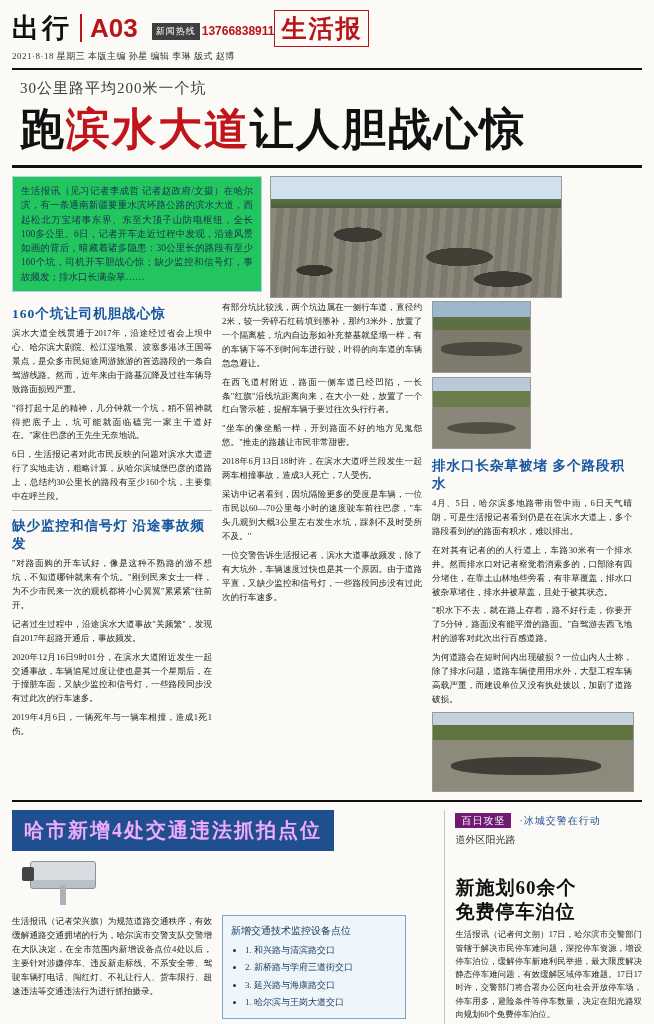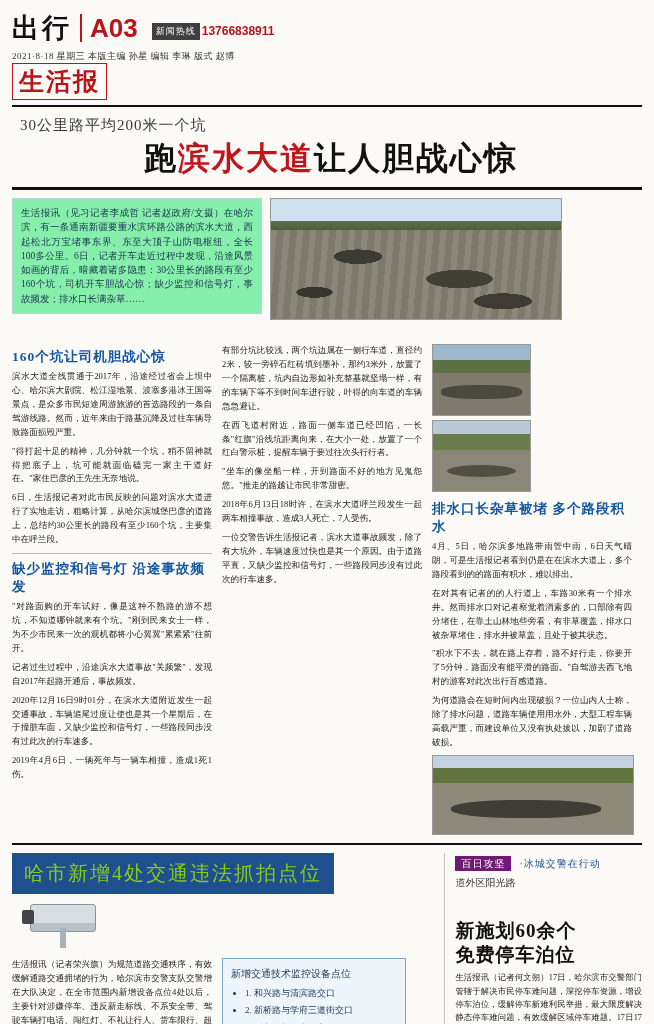--- a/index.html
+++ b/index.html
@@ -13,7 +13,7 @@
   .page{position:relative;width:654px;height:1024px;box-sizing:border-box;padding:10px 12px;}
 
   
-  .masthead{display:flex;align-items:flex-start;flex-direction:column;}
+  .masthead{display:flex;align-items:flex-start;}
   .mh-left{display:flex;align-items:center;gap:8px;}
   .mh-title{font-family:"Liberation Serif",serif;font-weight:bold;font-size:27px;letter-spacing:3px;color:#111;}
   .mh-sep{width:2px;height:28px;background:#b8141a;}

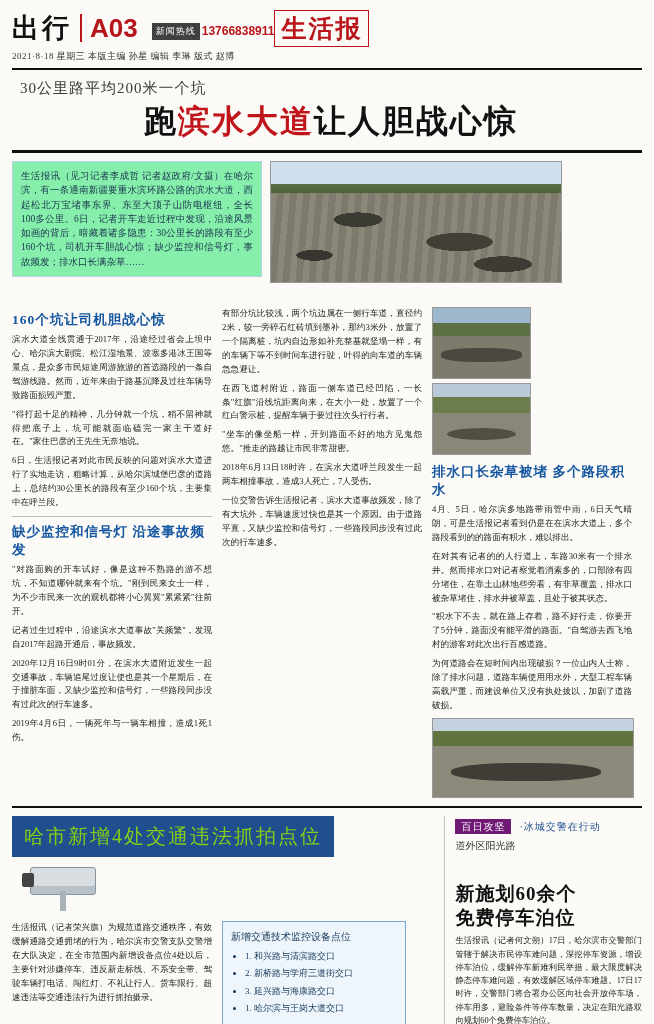--- a/index.html
+++ b/index.html
@@ -27,7 +27,7 @@
 
   
   .kicker{font-size:15px;color:#3a3a3a;margin:9px 0 2px 8px;letter-spacing:1px;}
-  .headline{font-size:32px;font-weight:bold;letter-spacing:2px;margin:0 0 6px 8px;color:#111;text-align:center;}
+  .headline{font-size:44px;font-weight:bold;letter-spacing:2px;margin:0 0 6px 8px;color:#111;}
   .headline .red{color:#c0151b;}
   .headline-rule{height:3px;background:#111;width:100%;margin-bottom:8px;}
 

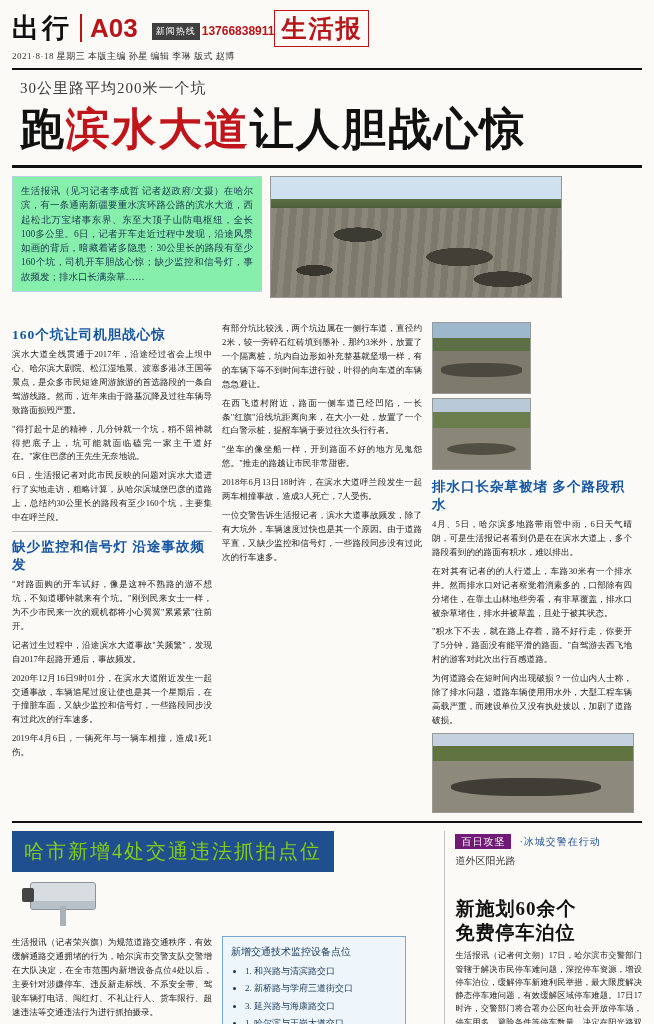--- a/index.html
+++ b/index.html
@@ -34,7 +34,7 @@
   
   .lead-row{display:flex;gap:8px;align-items:flex-start;}
   .lead-box{
-    background:#86efac;border:1px solid #b9cfe2;padding:7px 8px;font-size:9.5px;line-height:1.5;
+    background:#22c55e;border:1px solid #b9cfe2;padding:7px 8px;font-size:9.5px;line-height:1.5;
     width:250px;box-sizing:border-box;color:#18344d;text-align:justify;
   }
   .photo{border:1px solid #999;background:#6e7a5c;position:relative;overflow:hidden;}

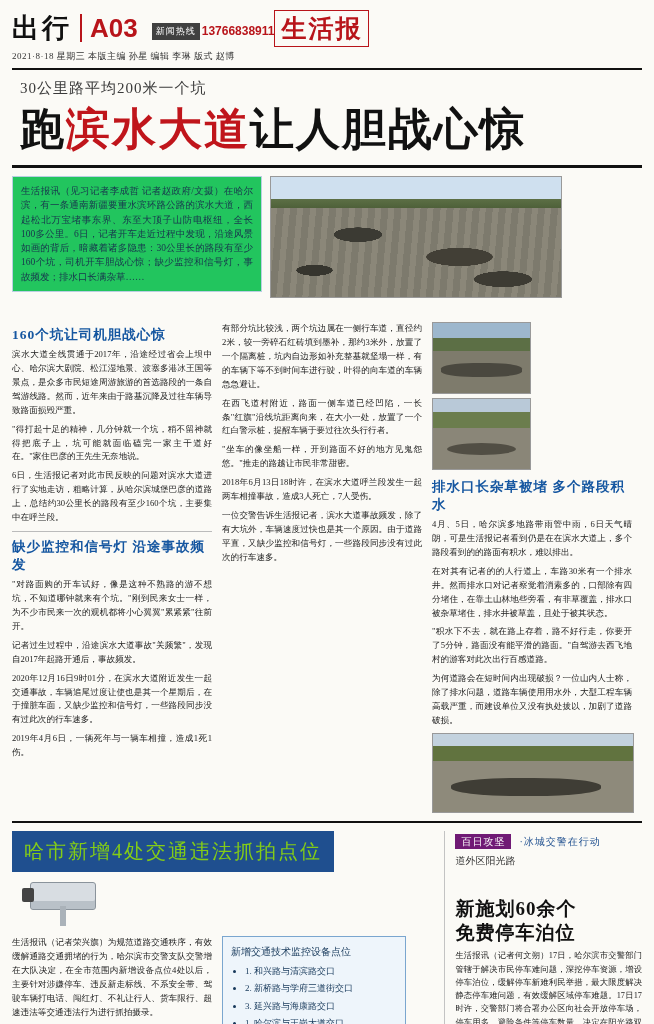--- a/index.html
+++ b/index.html
@@ -52,7 +52,7 @@
   }
 
   
-  .cols{display:flex;gap:10px;margin-top:24px;}
+  .cols{display:flex;gap:10px;margin-top:3px;}
   .col{width:200px;}
   .sub-head{color:#1556a0;font-weight:bold;font-size:13.5px;letter-spacing:1px;margin:4px 0 4px;}
   p.body{font-size:8.6px;line-height:1.62;text-align:justify;margin:0 0 5px;color:#222;}

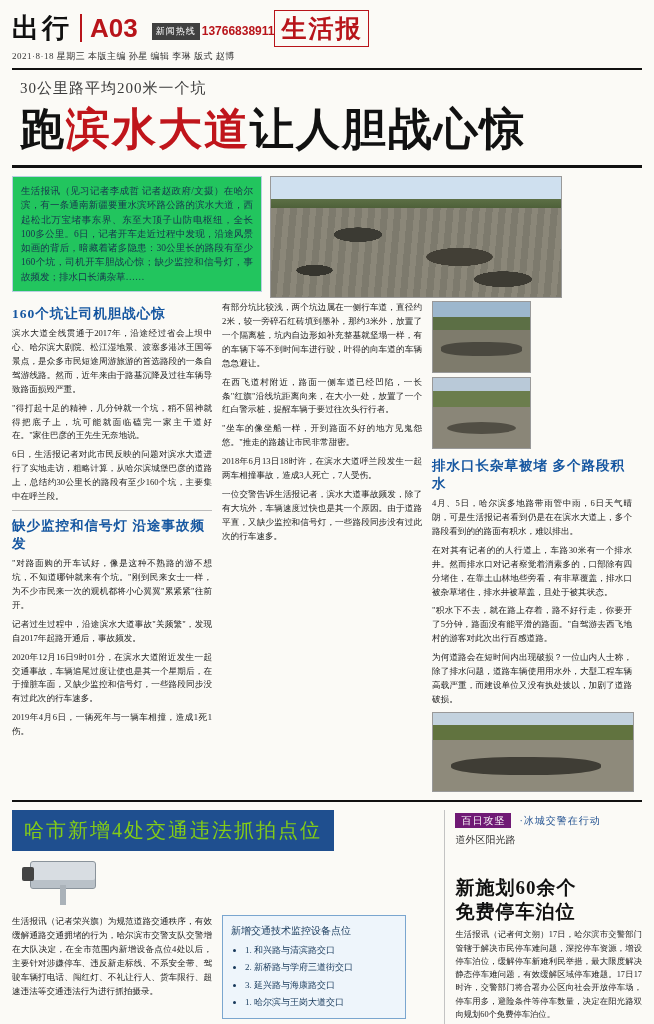--- a/index.html
+++ b/index.html
@@ -147,6 +147,7 @@
       <p class="body">在西飞道村附近，路面一侧车道已经凹陷，一长条"红旗"沿线坑距离向来，在大小一处，放置了一个红白警示桩，提醒车辆于要过往次头行行者。</p>
       <p class="body">"坐车的像坐船一样，开到路面不好的地方见鬼怨悠。"推走的路越让市民非常甜密。</p>
       <p class="body">2018年6月13日18时许，在滨水大道呼兰段发生一起两车相撞事故，造成3人死亡，7人受伤。</p>
+      <p class="body">采访中记者看到，因坑隔险更多的受度是车辆，一位市民以60—70公里每小时的速度驶车前往巴彦，"车头几观到大概3公里左右发生水坑，踩刹不及时受所不及。"</p>
       <p class="body">一位交警告诉生活报记者，滨水大道事故频发，除了有大坑外，车辆速度过快也是其一个原因。由于道路平直，又缺少监控和信号灯，一些路段同步没有过此次的行车速多。</p>
     </div>
 

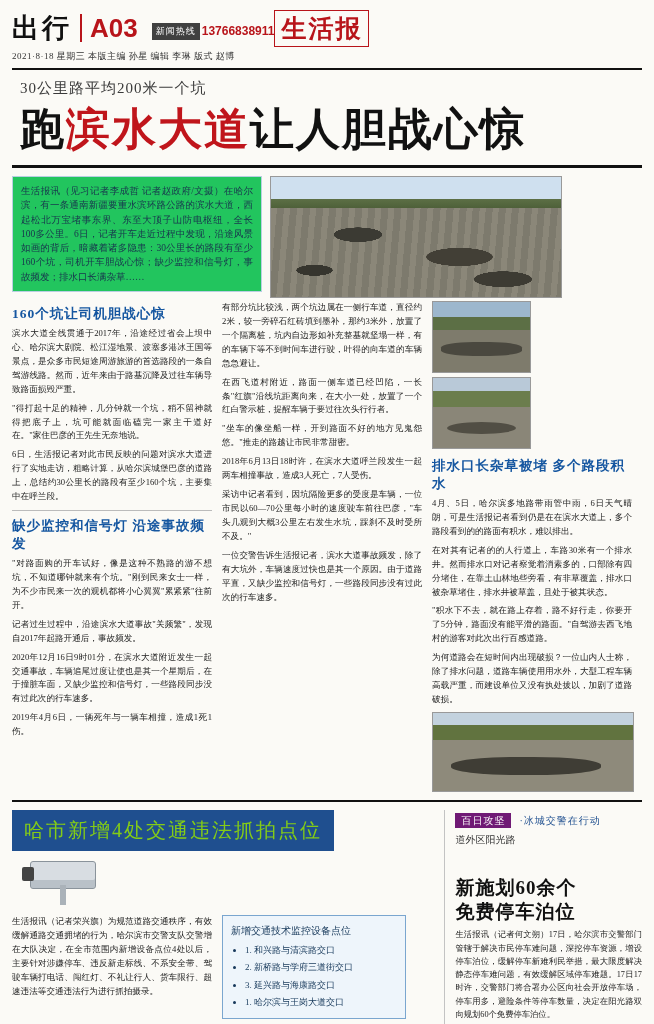--- a/index.html
+++ b/index.html
@@ -72,7 +72,7 @@
   
   .mid{display:flex;gap:10px;margin-top:8px;border-top:2px solid #111;padding-top:8px;}
   .mid-left{width:430px;}
-  .banner{background:#1f4f8f;color:#84cc16;font-size:20px;font-weight:normal;letter-spacing:2px;padding:7px 12px;display:inline-block;}
+  .banner{background:#1f4f8f;color:#f0abfc;font-size:20px;font-weight:bold;letter-spacing:2px;padding:7px 12px;display:inline-block;}
   .cam{position:relative;width:96px;height:56px;display:inline-block;vertical-align:middle;margin-left:8px;}
   .cam-body{position:absolute;left:10px;top:10px;width:64px;height:26px;background:#d8dde2;border:1px solid #8a939b;border-radius:3px;
     box-shadow:inset 0 -8px 0 #b9c1c8;}

